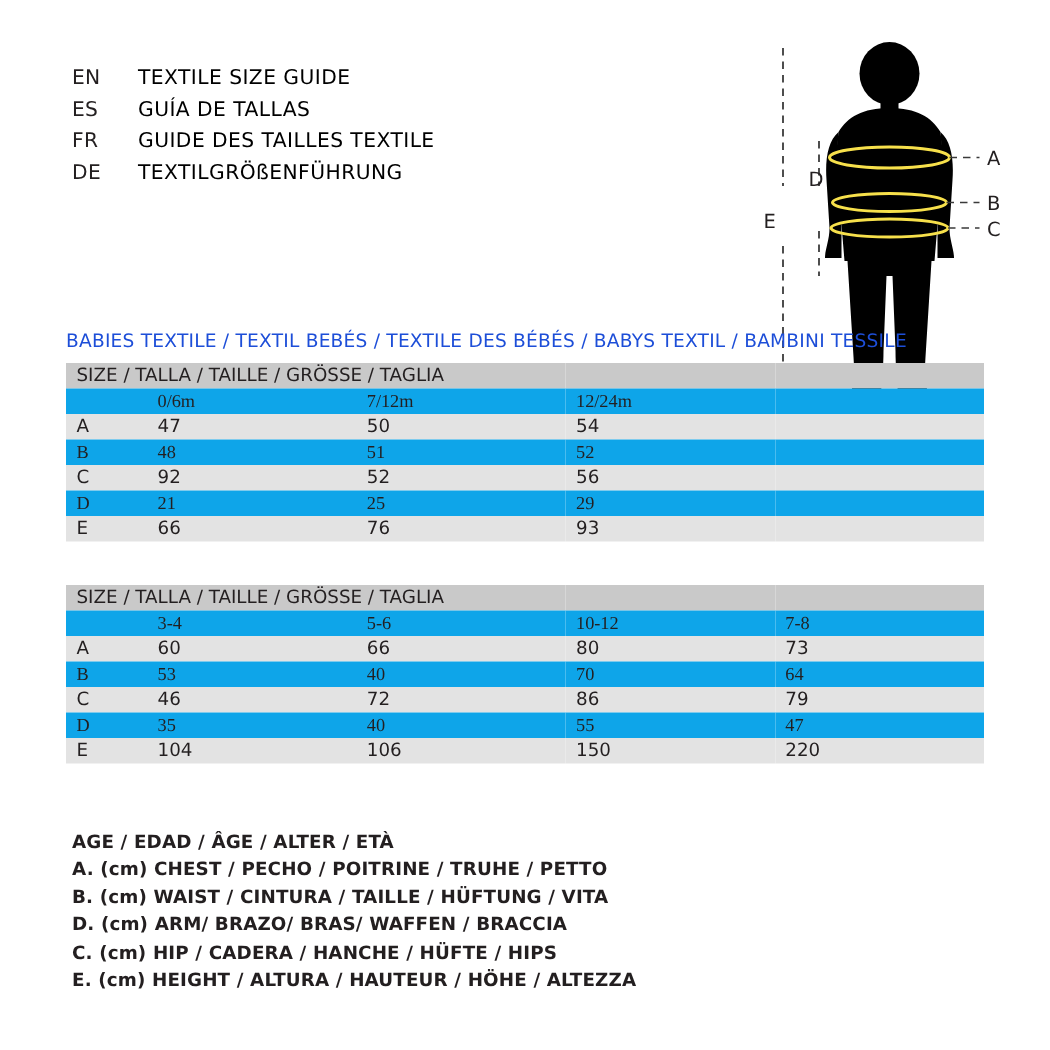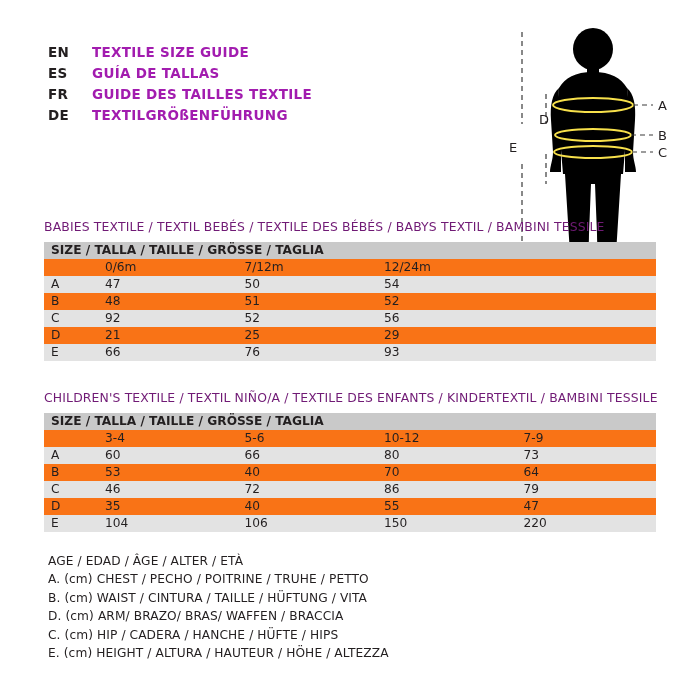--- a/index.html
+++ b/index.html
@@ -27,7 +27,6 @@
     display: flex;
     align-items: baseline;
     height: 21px;
-    font-weight: bold;
   }
   .title-lang {
     width: 44px;

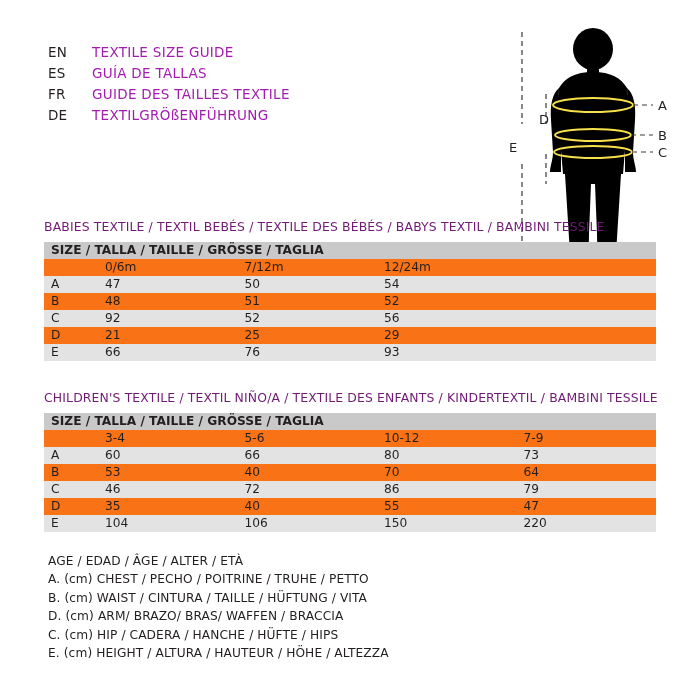--- a/index.html
+++ b/index.html
@@ -37,7 +37,7 @@
   .title-text {
     font-size: 13.5px;
     letter-spacing: 0.3px;
-    color: #a21caf;
+    color: #000000;
   }
 
   

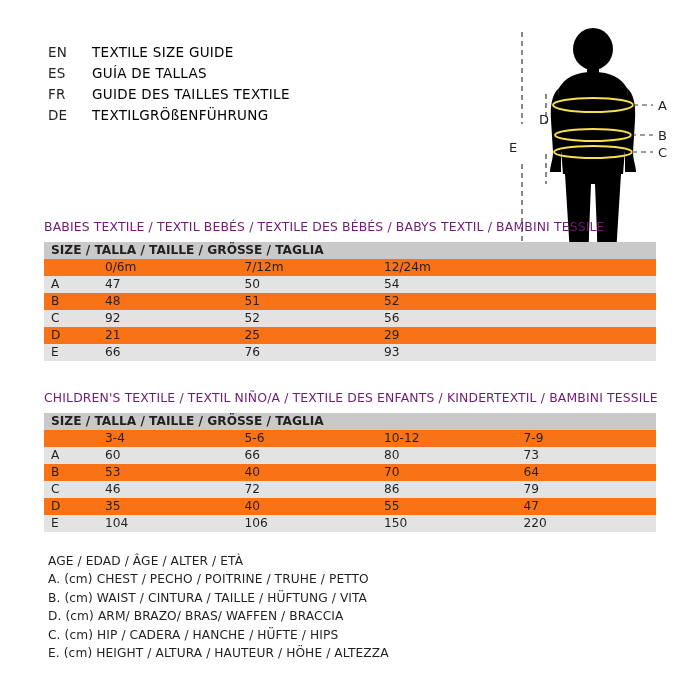--- a/index.html
+++ b/index.html
@@ -59,7 +59,7 @@
   .section-caption {
     font-size: 12.4px;
     letter-spacing: 0.15px;
-    color: #701a75;
+    color: #1d4ed8;
     margin-bottom: 8px;
     white-space: nowrap;
   }

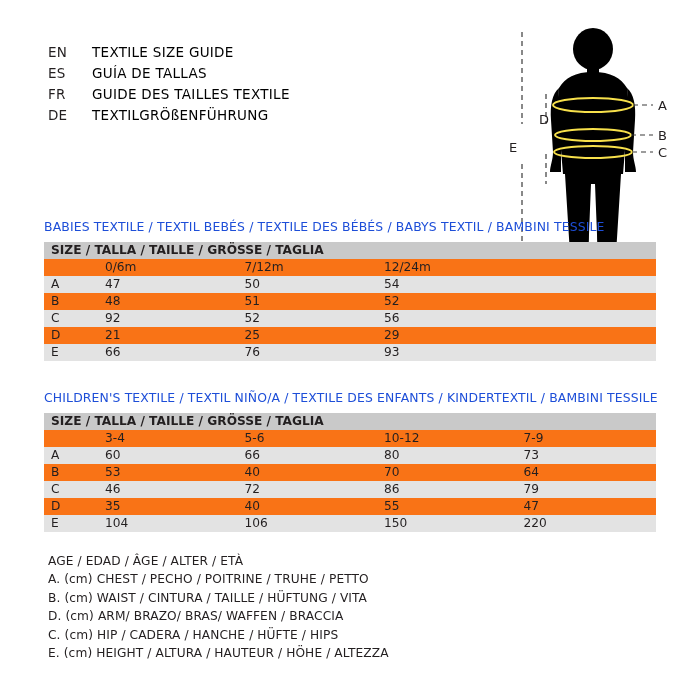--- a/index.html
+++ b/index.html
@@ -83,7 +83,6 @@
   tr.plain td { background: #f97316; }
   tr.head td {
     background: #c9c9c9;
-    font-weight: bold;
   }
   .col-label { width: 54px; }
 

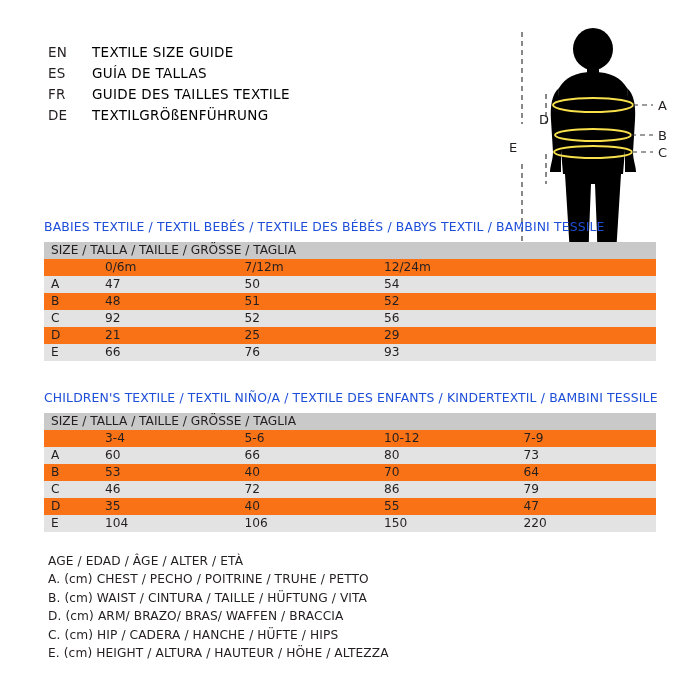--- a/index.html
+++ b/index.html
@@ -80,7 +80,7 @@
     white-space: nowrap;
   }
   tr.shade td { background: #e3e3e3; }
-  tr.plain td { background: #f97316; }
+  tr.plain td { background: #0ea5e9; font-family: Liberation Serif, serif; }
   tr.head td {
     background: #c9c9c9;
   }

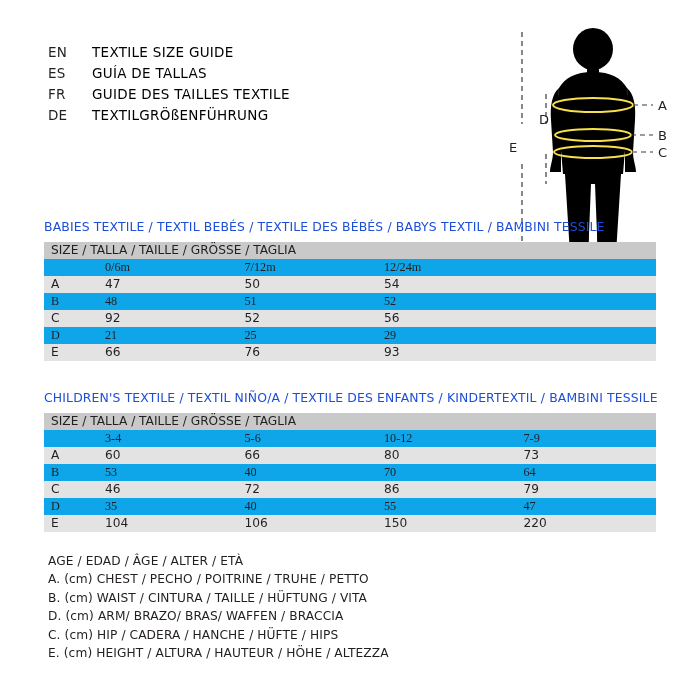--- a/index.html
+++ b/index.html
@@ -244,7 +244,6 @@
 </div>
 
 <div class="section" style="top:390px;">
-  <div class="section-caption">CHILDREN'S TEXTILE / TEXTIL NIÑO/A / TEXTILE DES ENFANTS / KINDERTEXTIL / BAMBINI TESSILE</div>
   <table>
     <colgroup>
       <col class="col-label">

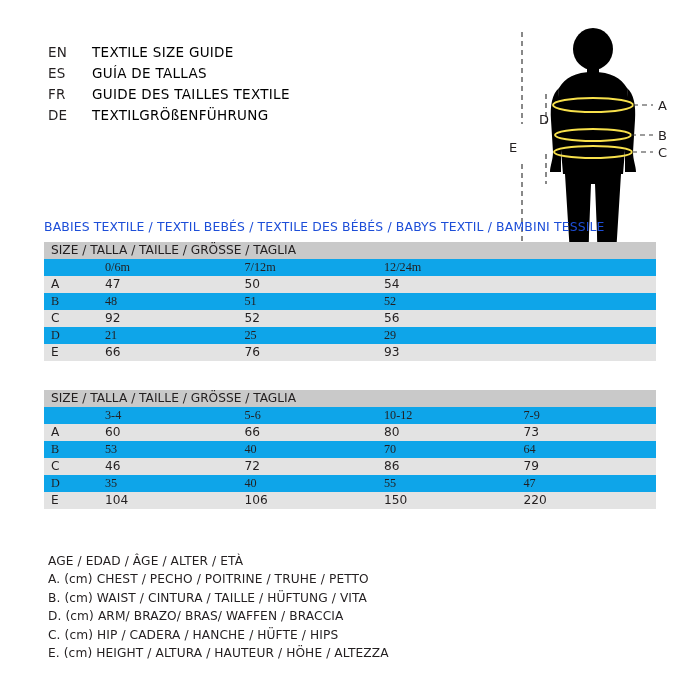--- a/index.html
+++ b/index.html
@@ -263,7 +263,7 @@
         <td>3-4</td>
         <td>5-6</td>
         <td>10-12</td>
-        <td>7-9</td>
+        <td>7-8</td>
       </tr>
       <tr class="shade">
         <td>A</td>

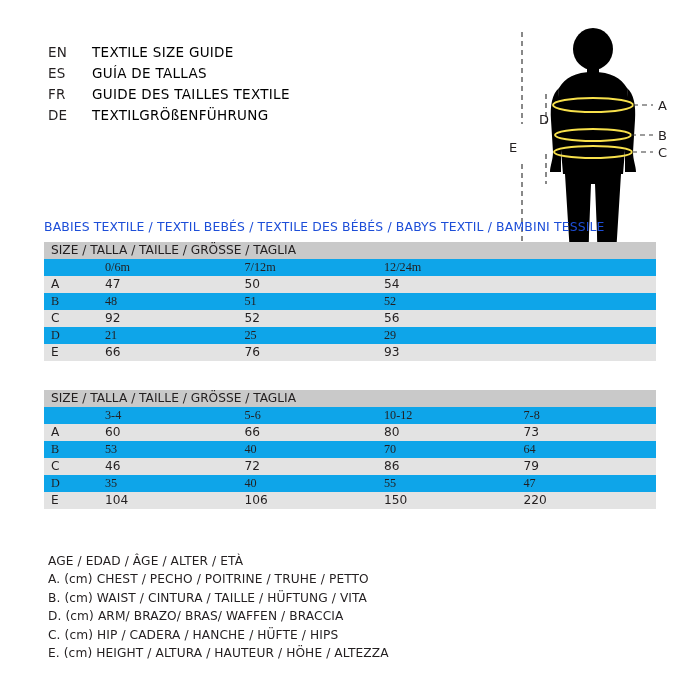--- a/index.html
+++ b/index.html
@@ -304,7 +304,7 @@
   </table>
 </div>
 
-<div class="legend" style="top:552px;">
+<div class="legend" style="top:552px;font-weight:bold;">
   <div>AGE / EDAD / ÂGE / ALTER / ETÀ</div>
   <div>A. (cm) CHEST / PECHO / POITRINE / TRUHE / PETTO</div>
   <div>B. (cm) WAIST / CINTURA / TAILLE / HÜFTUNG / VITA</div>

